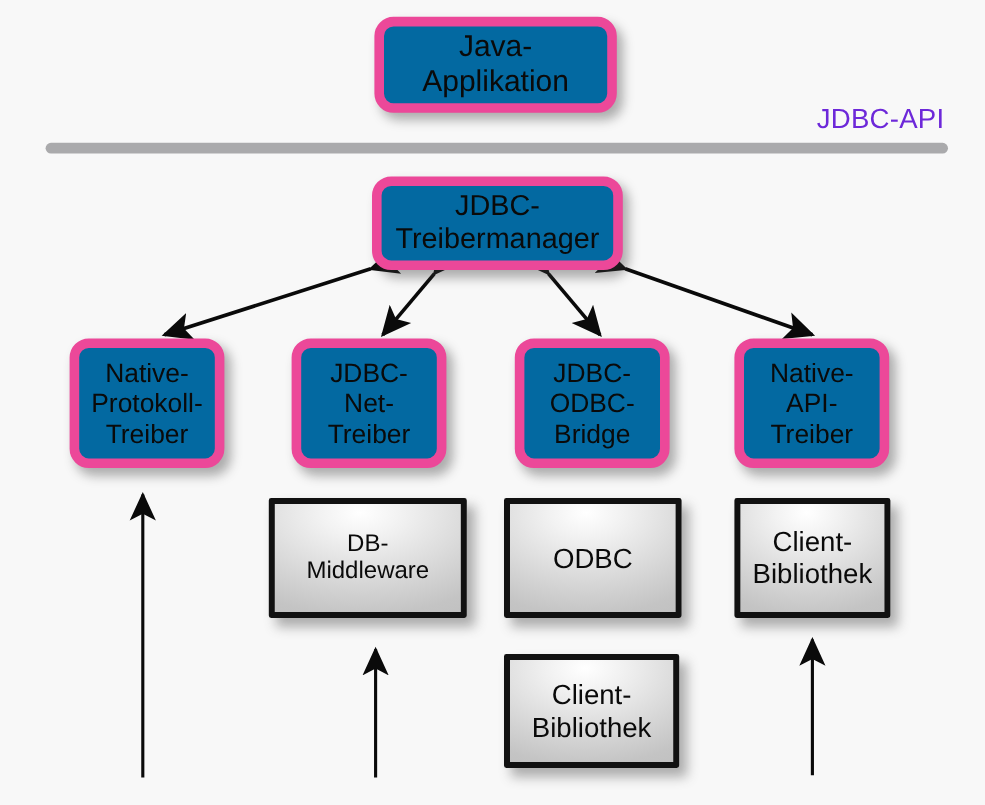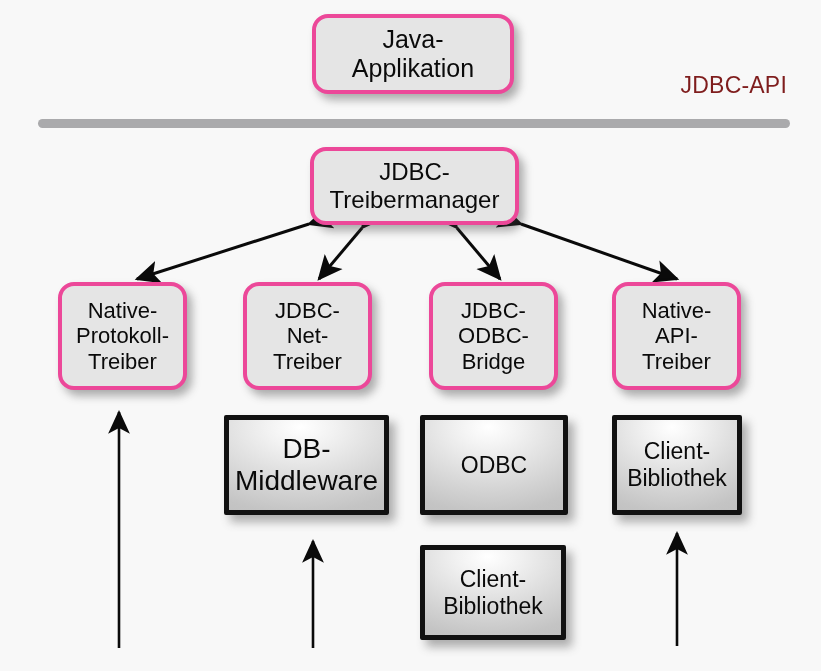--- a/index.html
+++ b/index.html
@@ -40,8 +40,8 @@
 
   
   .node.rounded {
-    background: #e5e5e5;
-    border: 4px solid #ec4899;
+    background: #0369a1;
+    border: 8px solid #ec4899;
     border-radius: 16px;
     box-shadow: 5px 6px 9px rgba(60,60,60,0.40);
   }

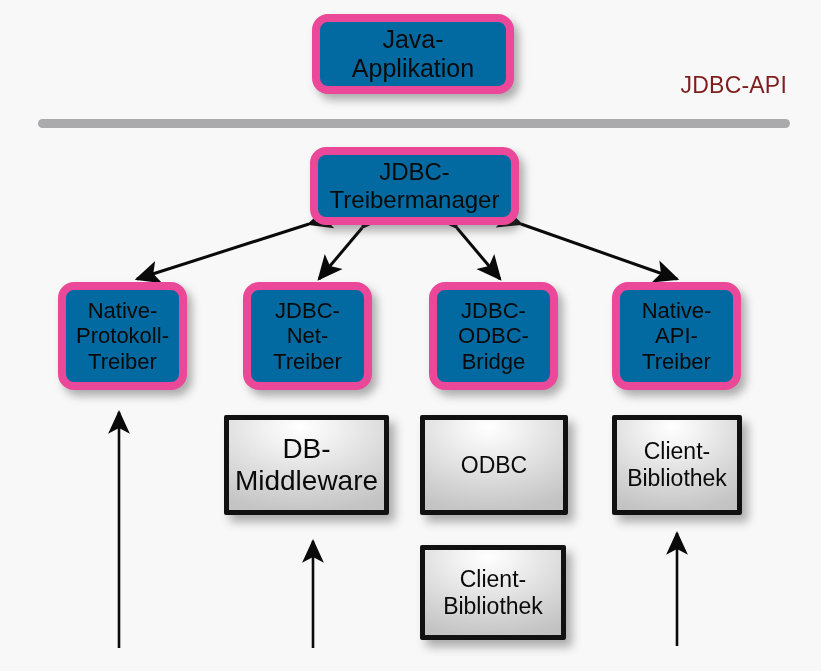--- a/index.html
+++ b/index.html
@@ -81,9 +81,9 @@
   #api-label {
     position: absolute;
     right: 34px;
-    top: 72px;
+    top: 86px;
     font-size: 23px;
-    color: #7f1d1d;
+    color: #6d28d9;
     letter-spacing: 0.2px;
     z-index: 3;
   }

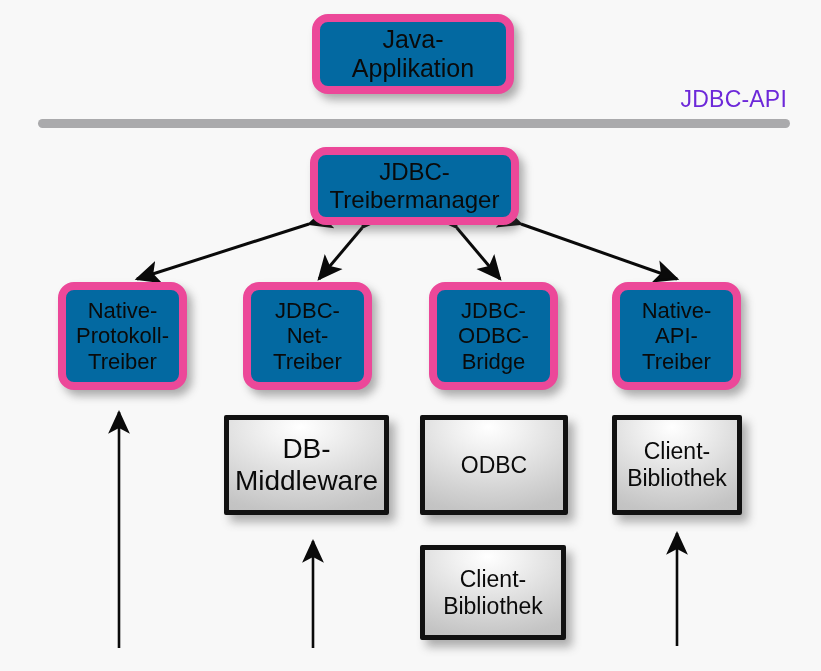--- a/index.html
+++ b/index.html
@@ -159,7 +159,7 @@
 Treiber</span>
   </div>
 
-  <div class="node grayblock" style="left: 224px; top: 415px; width: 165px; height: 100px; font-size: 28px;">
+  <div class="node grayblock" style="left: 224px; top: 415px; width: 165px; height: 100px; font-size: 20px;">
     <span class="label">DB-
 Middleware</span>
   </div>

